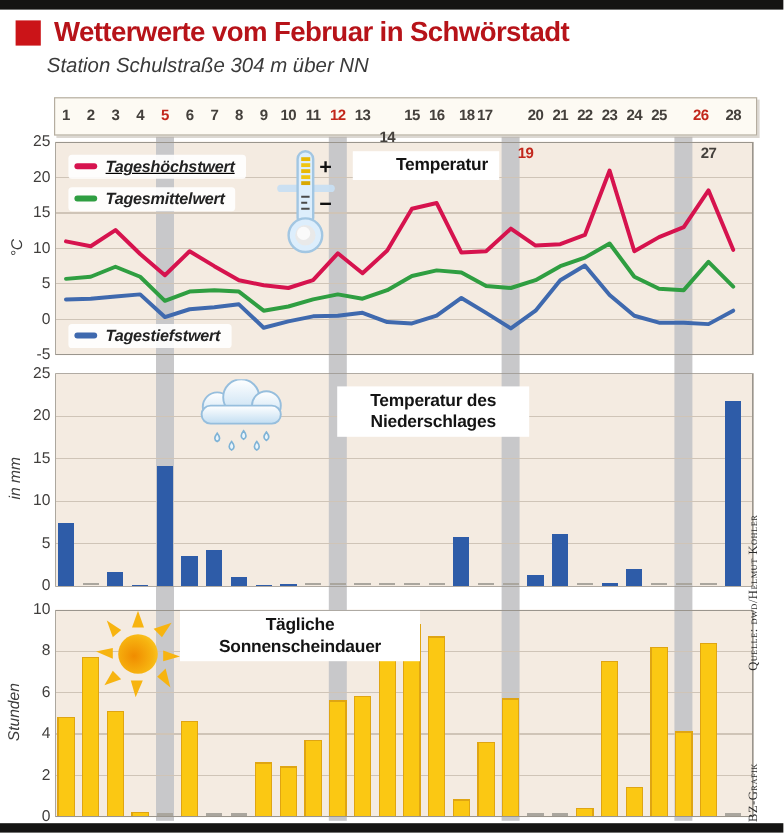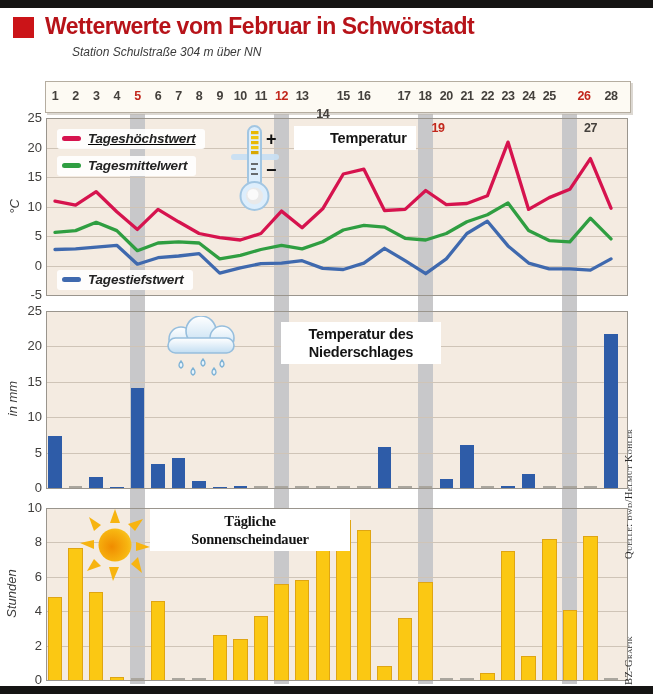--- a/index.html
+++ b/index.html
@@ -10,7 +10,7 @@
   .bullet{position:absolute;left:13px;top:17px;width:21px;height:21px;background:#cb1418;}
   .title{position:absolute;left:45px;top:13px;font-size:23px;font-weight:700;
          color:#b71319;letter-spacing:-0.5px;white-space:nowrap;}
-  .subtitle{position:absolute;left:72px;top:45px;font-size:12px;font-style:italic;
+  .subtitle{position:absolute;left:39px;top:45px;font-size:17px;font-style:italic;
             color:#3a3a3a;white-space:nowrap;}
   .daystrip{position:absolute;left:45px;top:81px;width:584px;height:30px;background:#fdfaf3;
             border:1px solid #b5ada0;box-shadow:2px 2px 0 rgba(185,178,165,.5);z-index:3;}

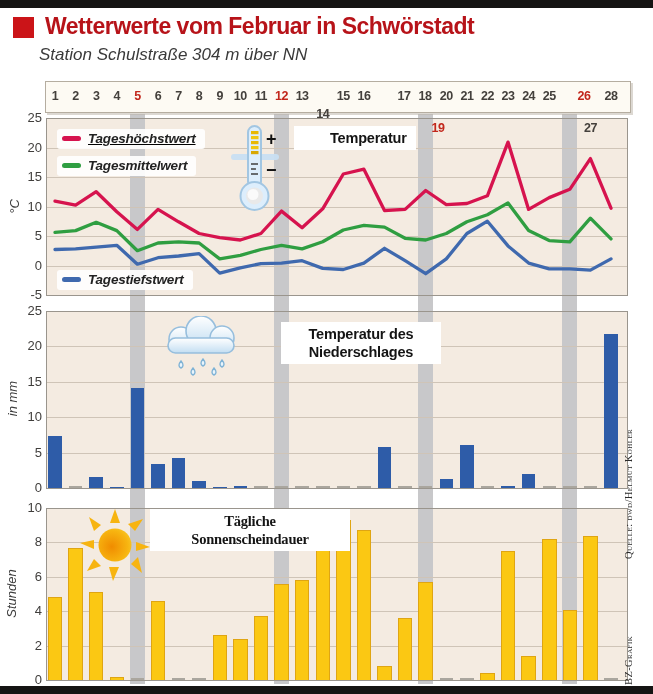--- a/index.html
+++ b/index.html
@@ -64,7 +64,7 @@
       <span class="daynum" style="left:332.3px;">15</span>
       <span class="daynum" style="left:352.9px;">16</span>
       <span class="daynum" style="left:393px;">17</span>
-      <span class="daynum" style="left:414px;">18</span>
+      <span class="daynum" style="left:378px;">18</span>
       <span class="daynum sun" style="left:427px;margin-top:32px;">19</span>
       <span class="daynum" style="left:435.3px;">20</span>
       <span class="daynum" style="left:455.9px;">21</span>

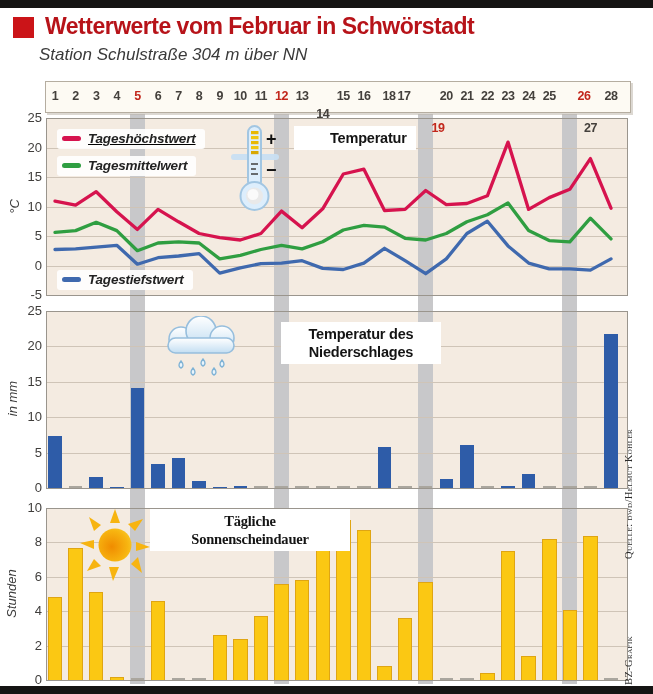--- a/index.html
+++ b/index.html
@@ -213,7 +213,7 @@
     <div>Temperatur des</div>
     <div>Niederschlages</div>
   </div>
-  <div class="tbox" style="left:150px;top:509px;width:182px;font-family:Liberation Serif, serif;">
+  <div class="tbox" style="left:150px;top:509px;width:182px;">
     <div>Tägliche</div>
     <div>Sonnenscheindauer</div>
   </div>

